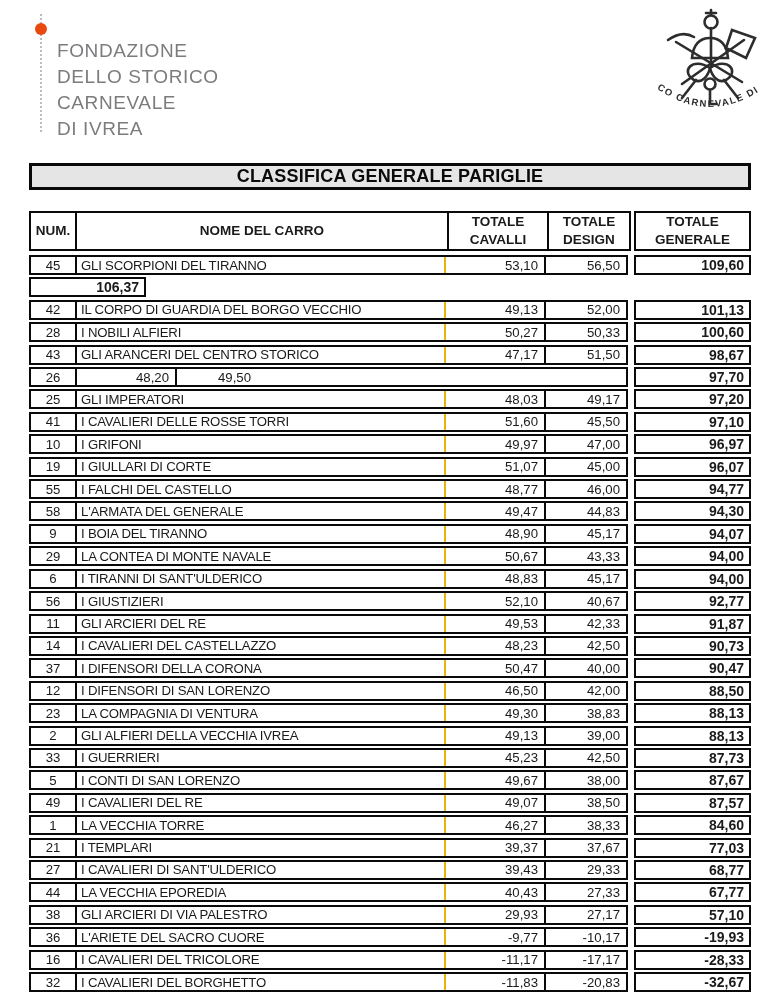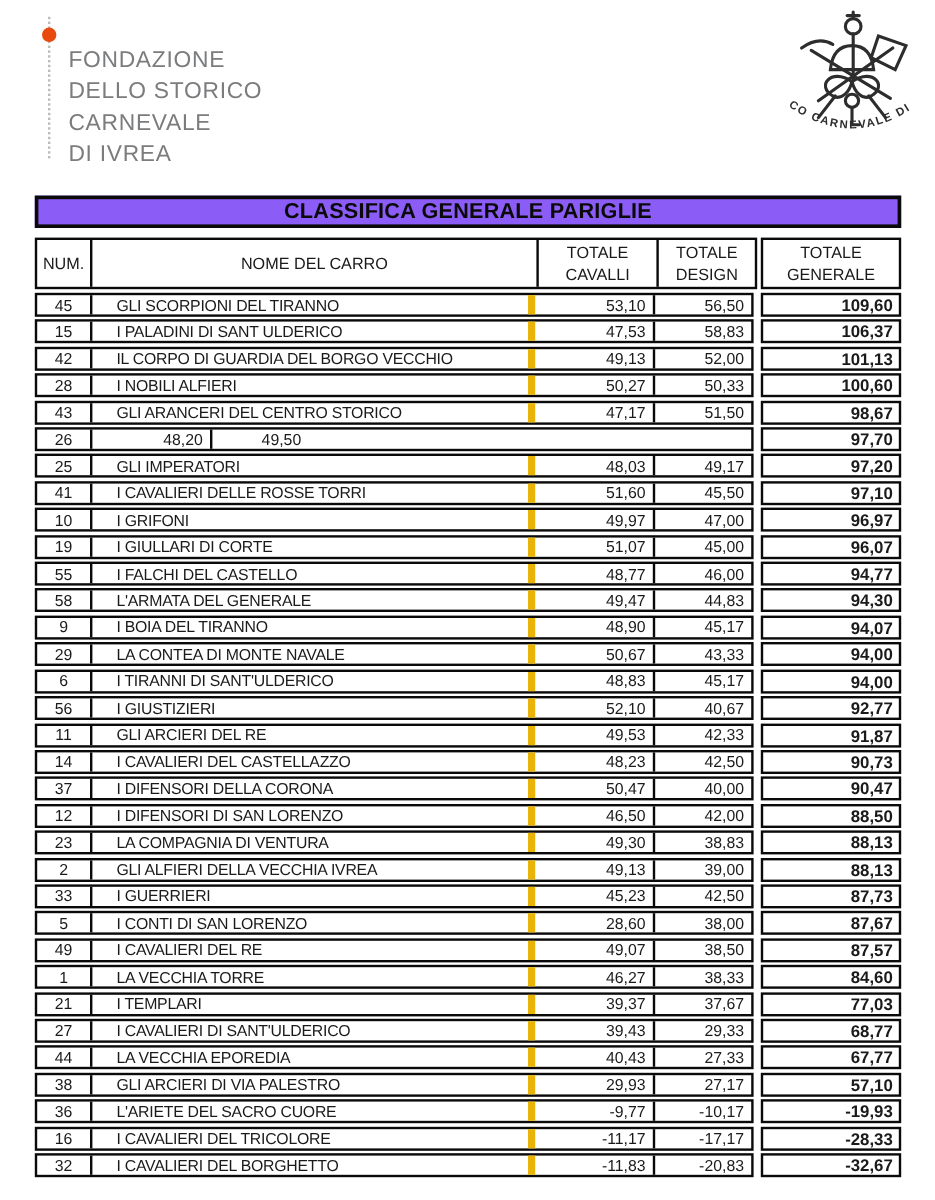--- a/index.html
+++ b/index.html
@@ -88,7 +88,7 @@
   </div>
 
   <div class="tablewrap">
-    <div class="banner" style="background: #8b5cf6;">
+    <div class="banner" style="background: #e5e5e5;">
       <span>CLASSIFICA GENERALE PARIGLIE</span>
     </div>
 

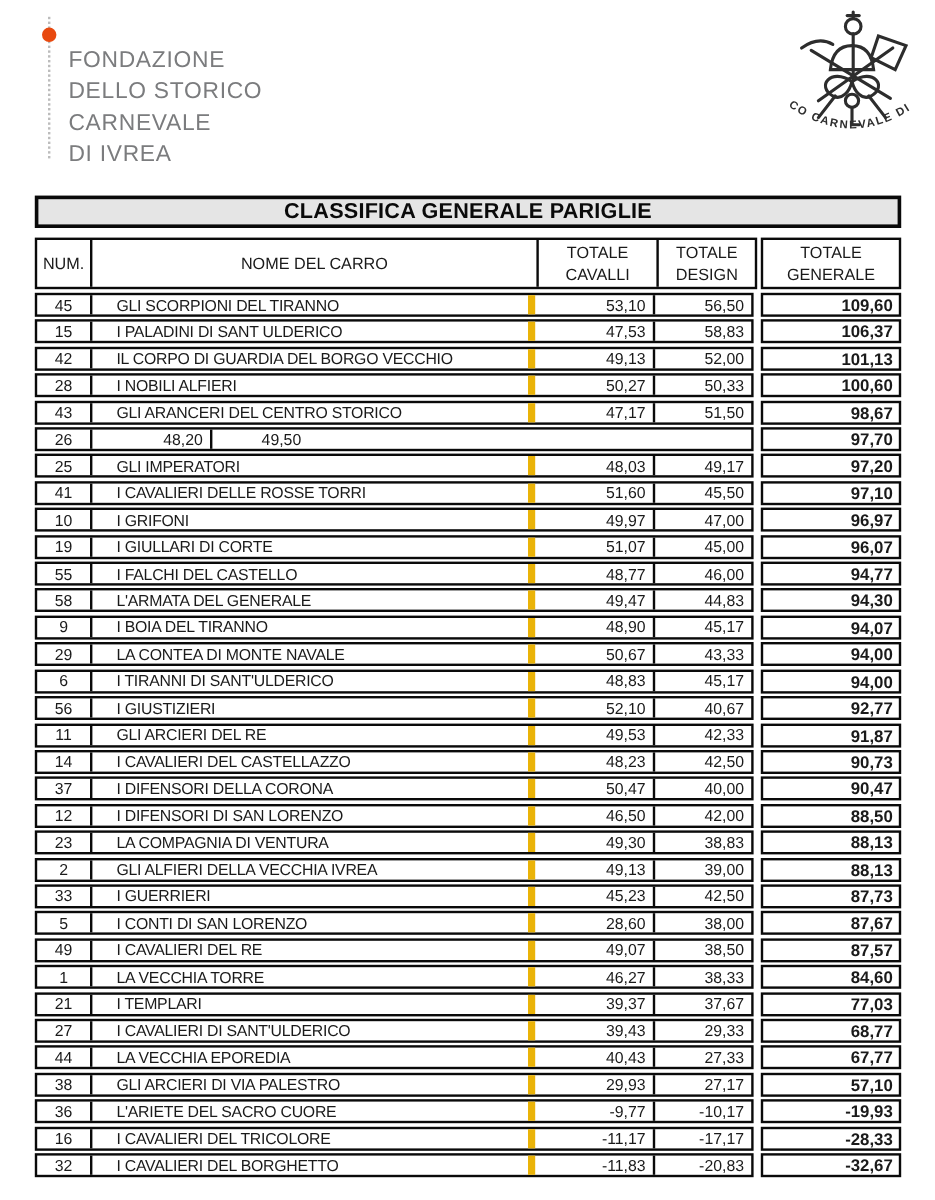--- a/index.html
+++ b/index.html
@@ -20,7 +20,7 @@
     display:flex;align-items:center;justify-content:center;
     font-weight:bold;font-size:18px;letter-spacing:.2px;color:#0a0a0a;
   }
-  .thead{display:flex;gap:3px;height:43px;margin-top:8px;font-weight:normal;font-size:13.5px;}
+  .thead{display:flex;gap:3px;height:43px;margin-top:19px;font-weight:bold;font-size:13.5px;align-items:center;}
   .box1{box-sizing:border-box;flex:1;border:2px solid #0a0a0a;display:flex;align-items:stretch;background:#fff;}
   .box2{box-sizing:border-box;width:117px;border:2px solid #0a0a0a;background:#fff;}
   .thead .box2{display:flex;flex-direction:column;align-items:center;justify-content:center;line-height:18px;}

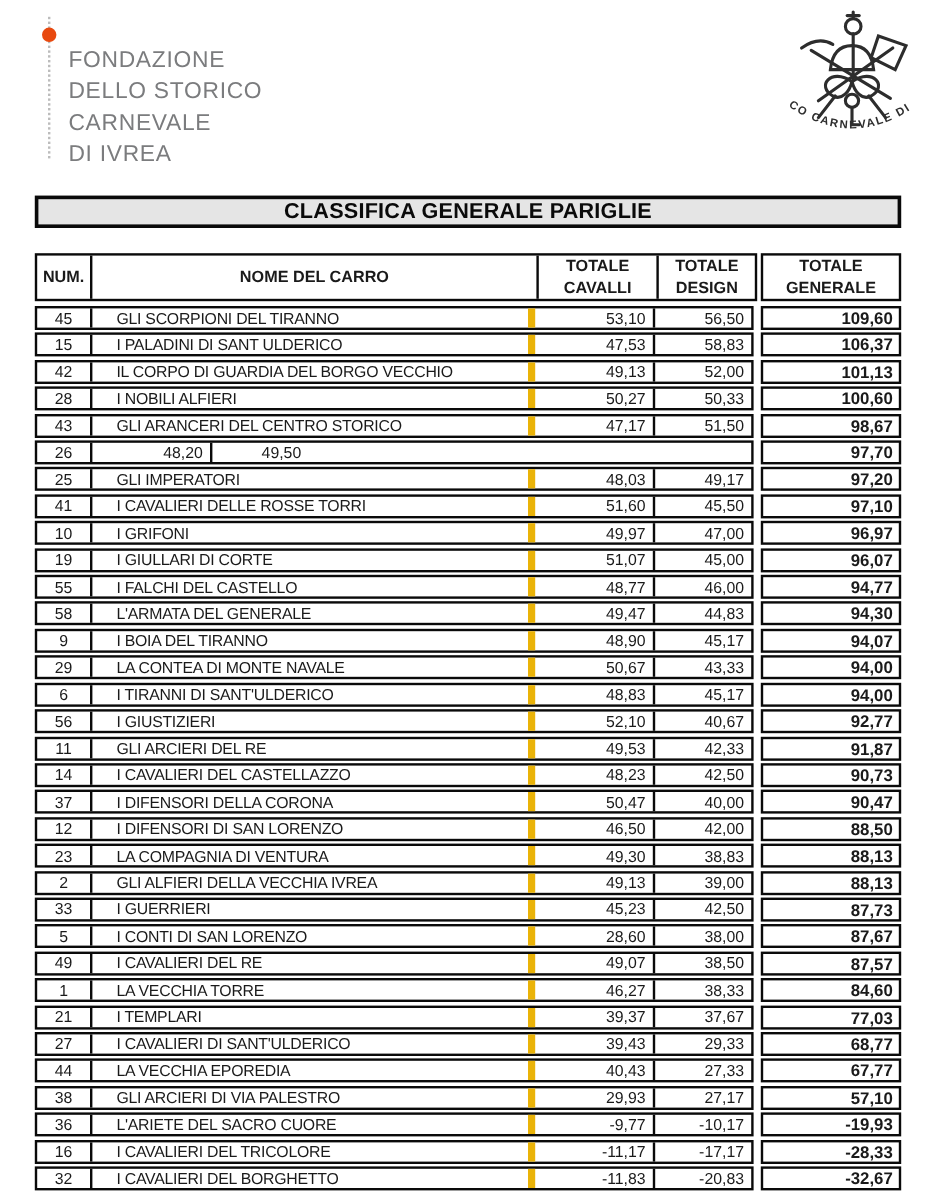--- a/index.html
+++ b/index.html
@@ -35,7 +35,7 @@
   .row .box2{display:flex;align-items:center;justify-content:flex-end;padding-right:5px;font-weight:bold;font-size:14px;}
   .c{box-sizing:border-box;display:flex;align-items:center;}
   .c-num{width:46px;border-right:2px solid #0a0a0a;justify-content:center;}
-  .c-name{flex:1;border-right:6px solid #eab308;padding-left:20px;letter-spacing:-.2px;white-space:nowrap;overflow:hidden;}
+  .c-name{flex:1;border-right:2px solid #eab308;padding-left:4px;letter-spacing:-.2px;white-space:nowrap;overflow:hidden;}
   .c-cav{width:100px;border-right:2px solid #0a0a0a;justify-content:flex-end;padding-right:6px;}
   .c-des{width:80px;justify-content:flex-end;padding-right:6px;}
 </style>

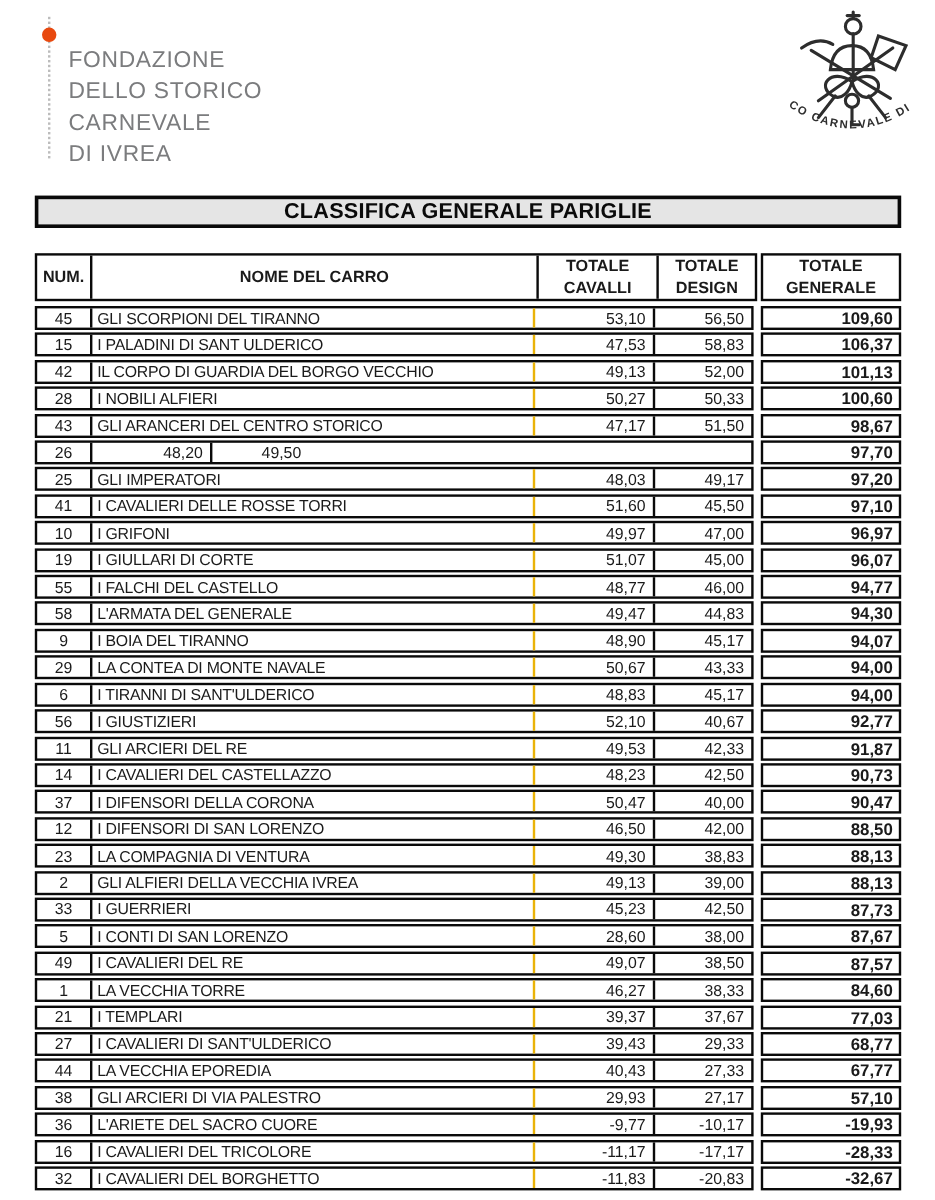--- a/index.html
+++ b/index.html
@@ -123,12 +123,6 @@
   </div>
 
   <div class="row">
-    <div class="box1">
-      <div class="c c-num">15</div>
-      <div class="c c-name">I PALADINI DI SANT ULDERICO</div>
-      <div class="c c-cav">47,53</div>
-      <div class="c c-des">58,83</div>
-    </div>
     <div class="box2">106,37</div>
   </div>
 

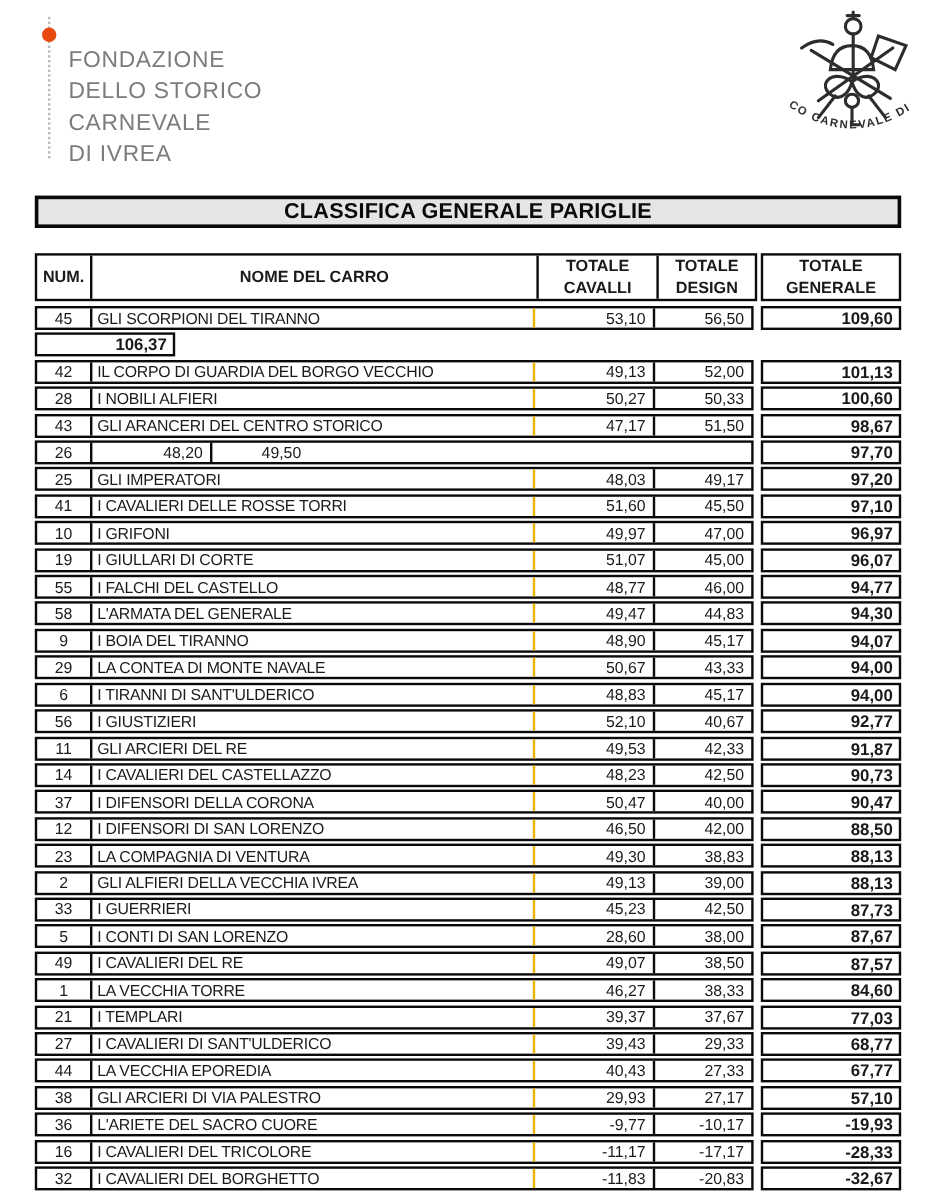--- a/index.html
+++ b/index.html
@@ -339,7 +339,7 @@
     <div class="box1">
       <div class="c c-num">5</div>
       <div class="c c-name">I CONTI DI SAN LORENZO</div>
-      <div class="c c-cav">28,60</div>
+      <div class="c c-cav">49,67</div>
       <div class="c c-des">38,00</div>
     </div>
     <div class="box2">87,67</div>

